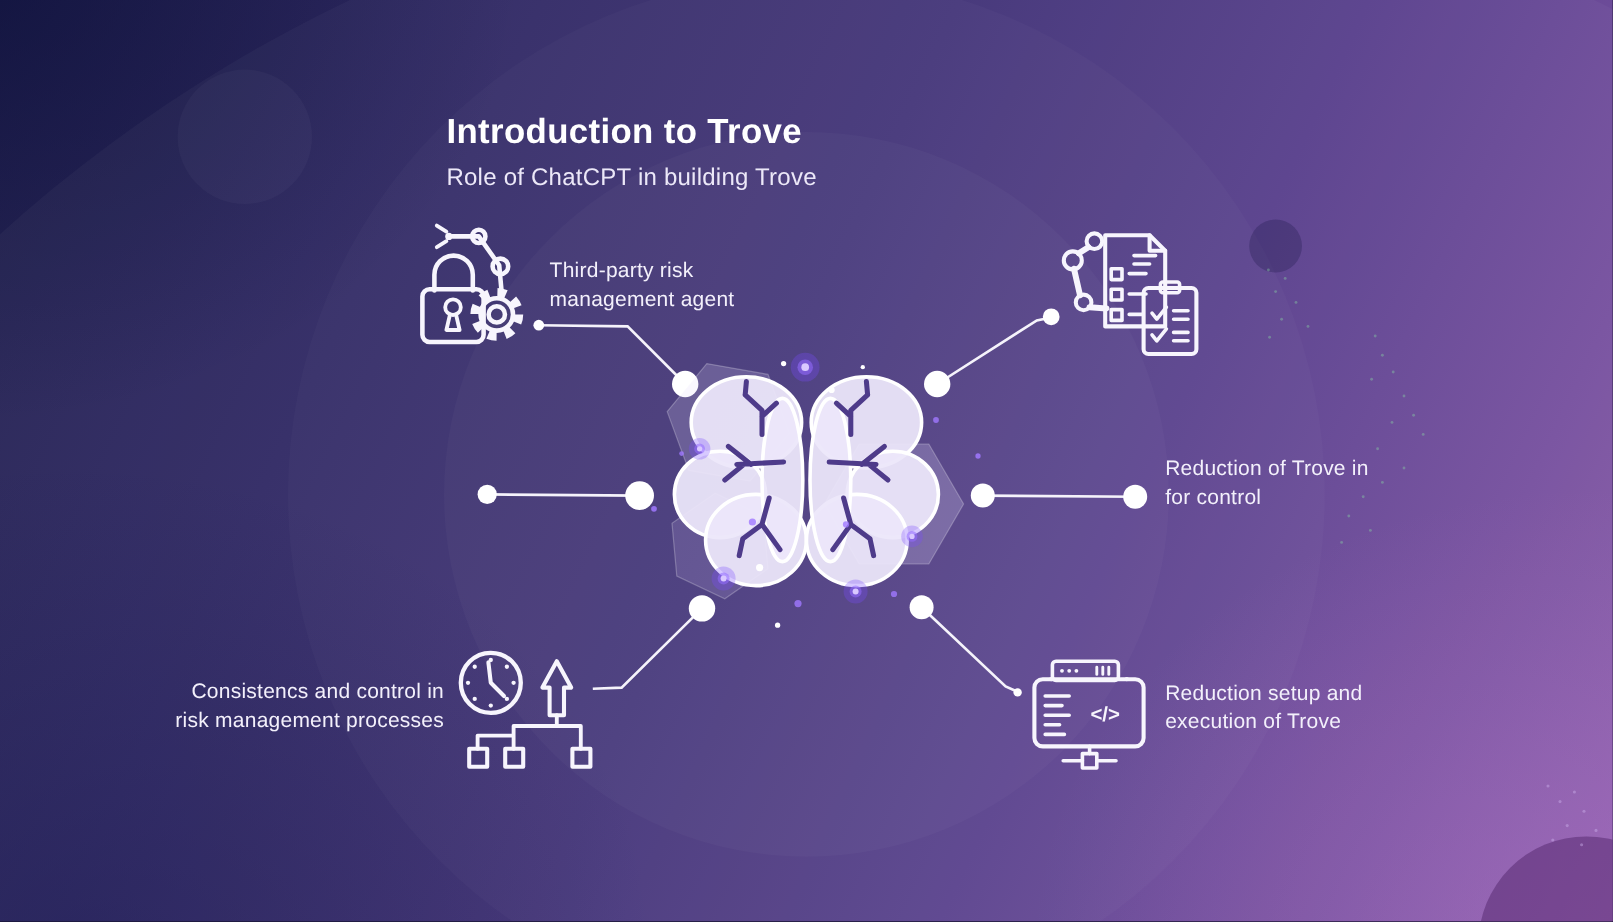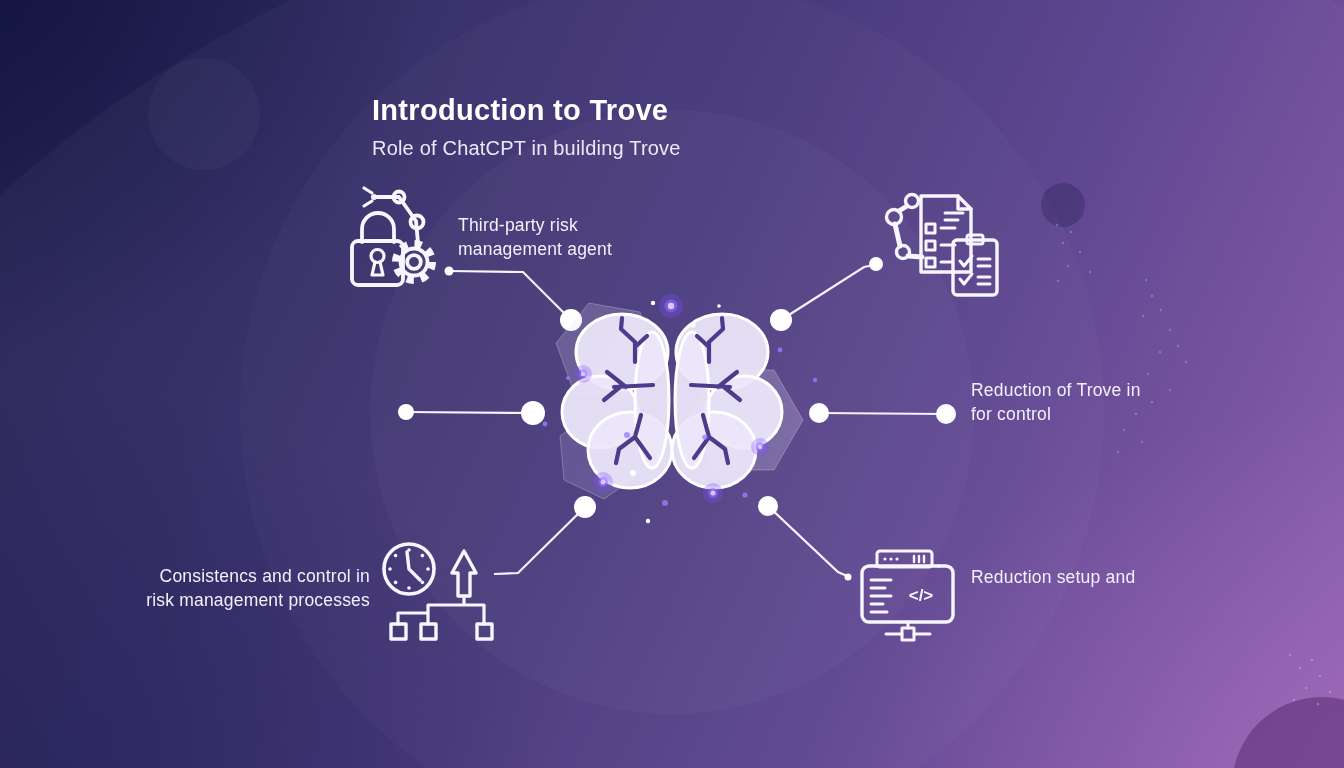--- a/index.html
+++ b/index.html
@@ -298,6 +298,7 @@
 
   <div class="label label-bottom-right">
     <div>Reduction setup and</div>
+    <div>execution of Trove</div>
   </div>
 
 </div>

